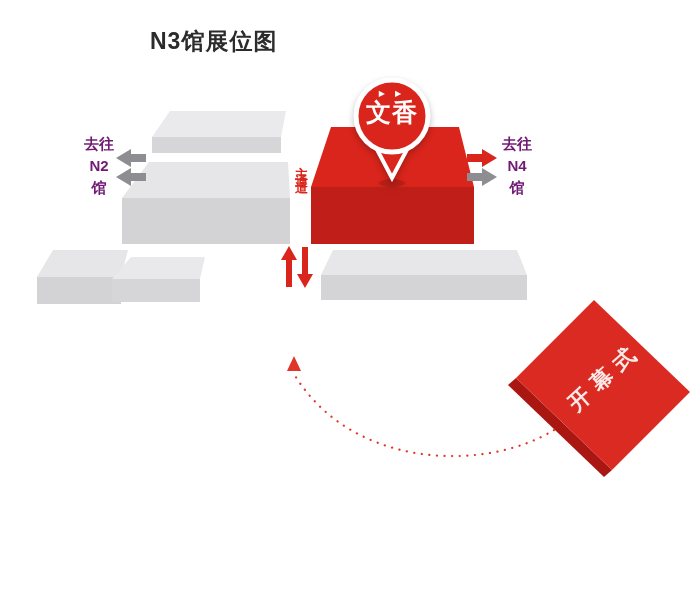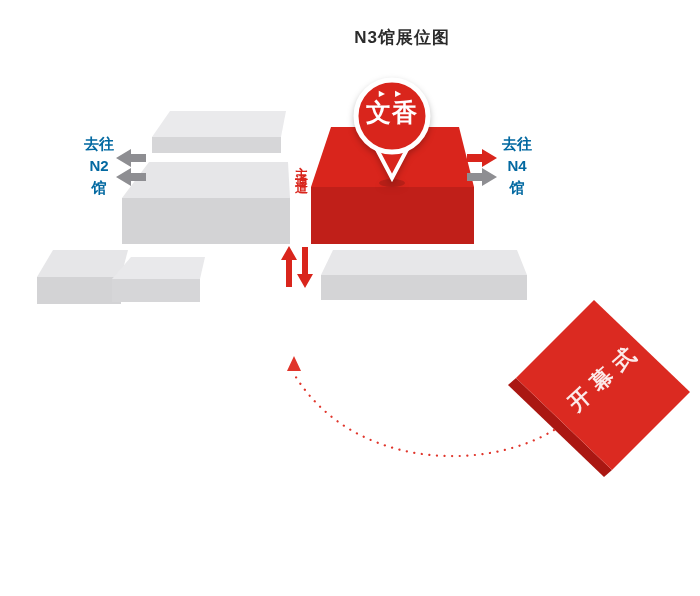--- a/index.html
+++ b/index.html
@@ -10,8 +10,8 @@
   .canvas svg{position:absolute;left:0;top:0;z-index:1;}
   .txt{position:absolute;z-index:2;}
   .title{
-    left:150px;top:26px;width:300px;text-align:right;
-    font-size:17px;font-weight:700;color:#2b2b2b;letter-spacing:1px;
+    left:150px;top:26px;width:300px;text-align:left;
+    font-size:23px;font-weight:700;color:#2b2b2b;letter-spacing:1px;
   }
   .dir{
     width:34px;text-align:center;font-size:15px;font-weight:700;color:#0369a1;line-height:1.45;

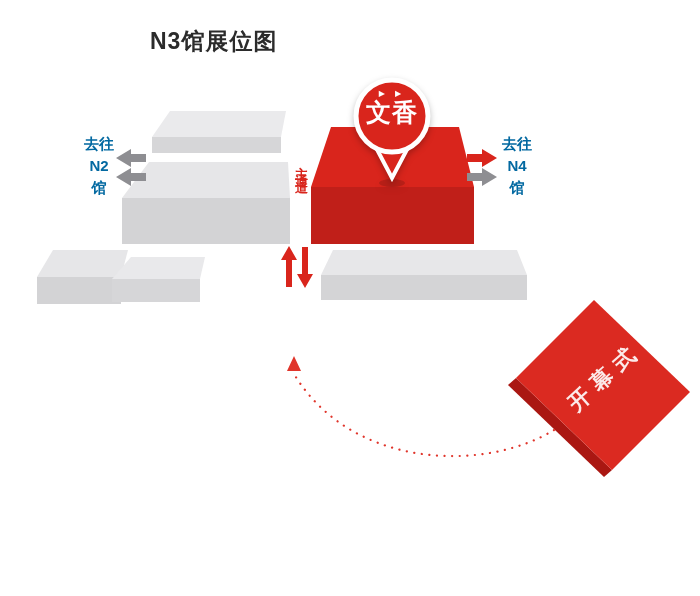--- a/index.html
+++ b/index.html
@@ -14,7 +14,7 @@
     font-size:23px;font-weight:700;color:#2b2b2b;letter-spacing:1px;
   }
   .dir{
-    width:34px;text-align:center;font-size:15px;font-weight:700;color:#0369a1;line-height:1.45;
+    width:34px;text-align:center;font-size:15px;font-weight:700;color:#701a75;line-height:1.45;
   }
   .dir span{display:block;}
   .dir-n2{left:82px;top:133px;}

